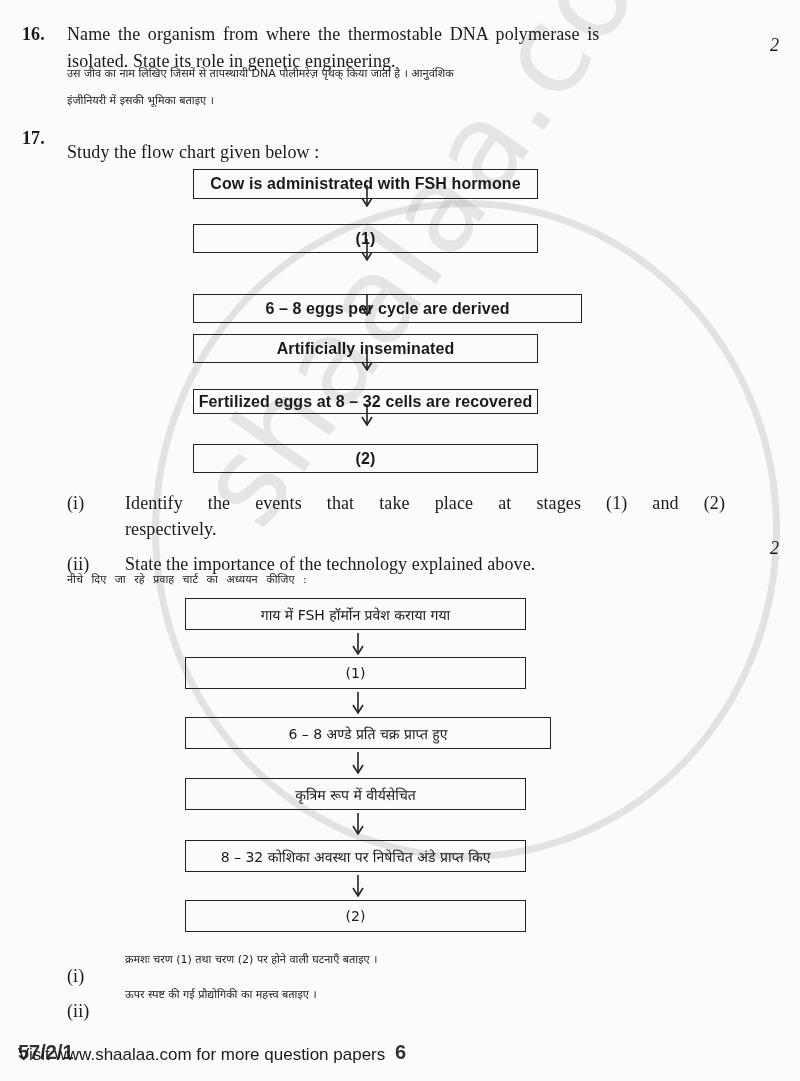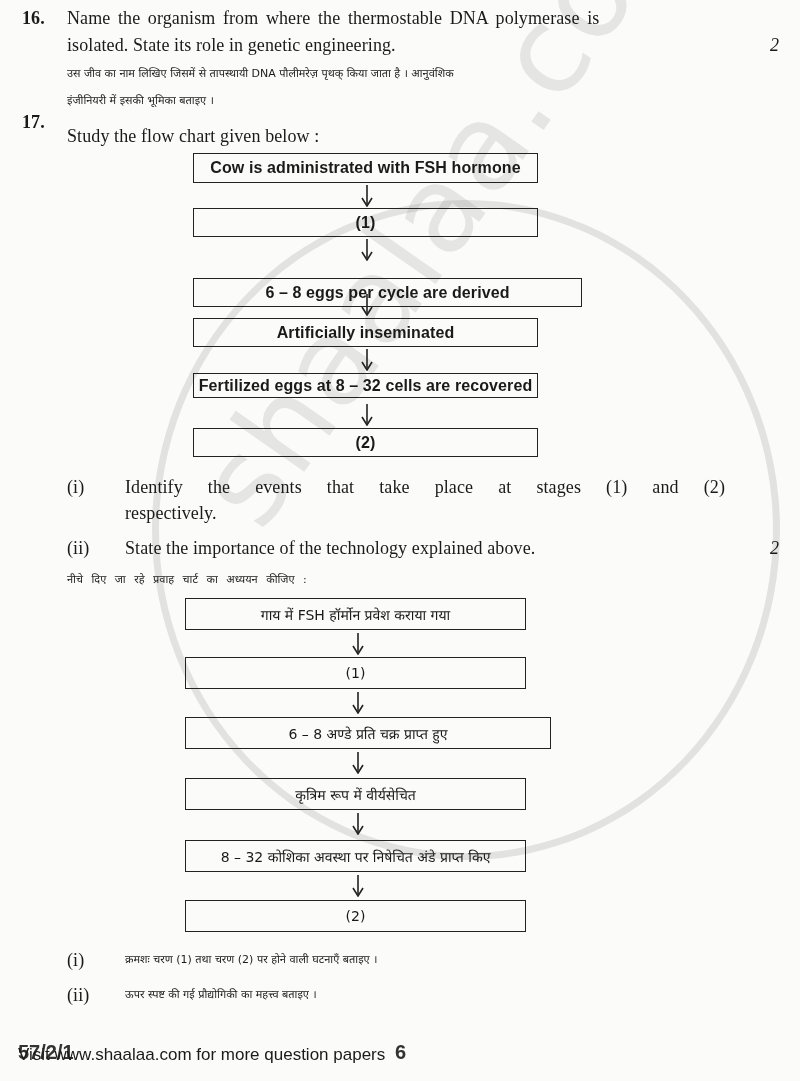--- a/index.html
+++ b/index.html
@@ -10,7 +10,7 @@
   }
   .abs { position:absolute; }
   .qnum { font-weight:bold; font-size:17px; }
-  .en { font-family:"Liberation Serif", serif; font-size:18px; letter-spacing:0.1px; }
+  .en { font-family:"Liberation Serif", serif; font-size:18px; letter-spacing:0.1px;margin-top:16px; }
   .hi { font-family:"DejaVu Sans", sans-serif; font-size:11px; }
   .marks { font-family:"Liberation Serif", serif; font-style:italic; font-size:18px; }
   .box {

